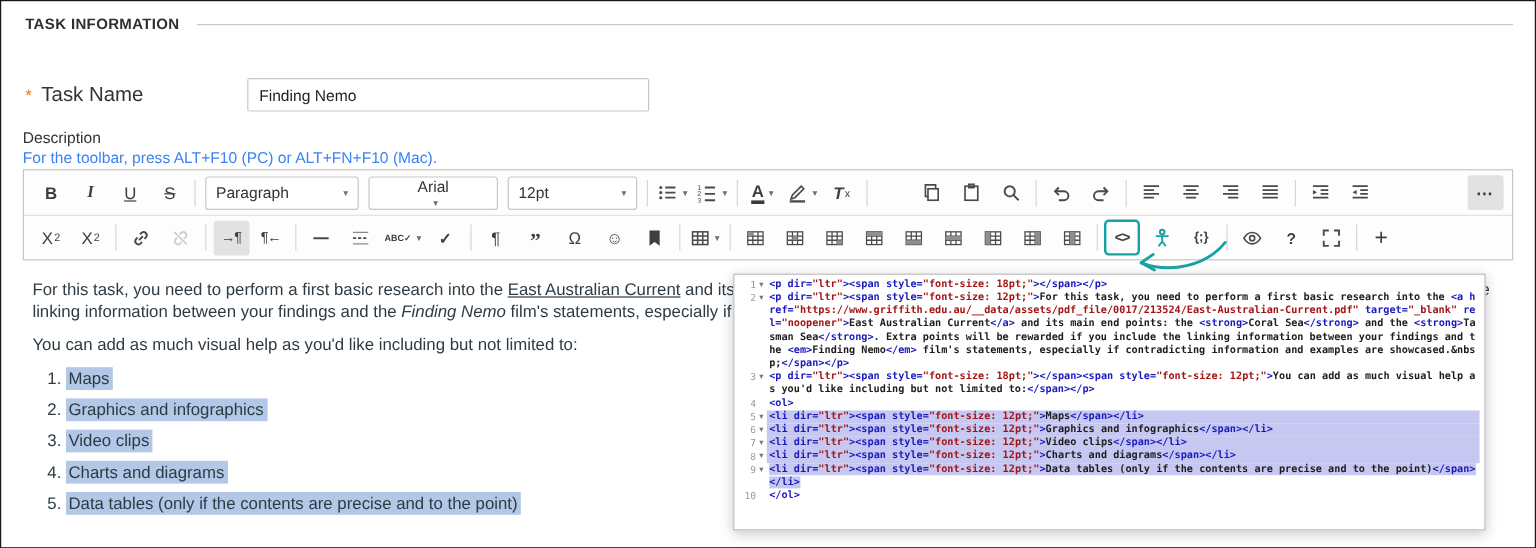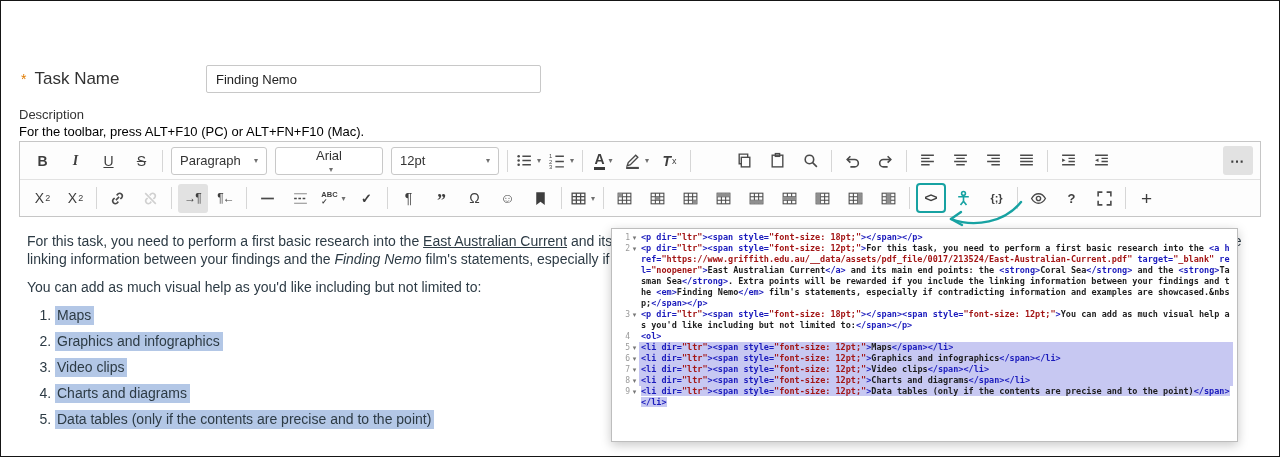--- a/index.html
+++ b/index.html
@@ -90,6 +90,10 @@
 
 <div class="page">
 
+  <div class="title-row">
+    <span class="sec-title">TASK INFORMATION</span>
+    <span class="title-rule"></span>
+  </div>
 
   <div class="task-row">
     <span class="req">*</span>

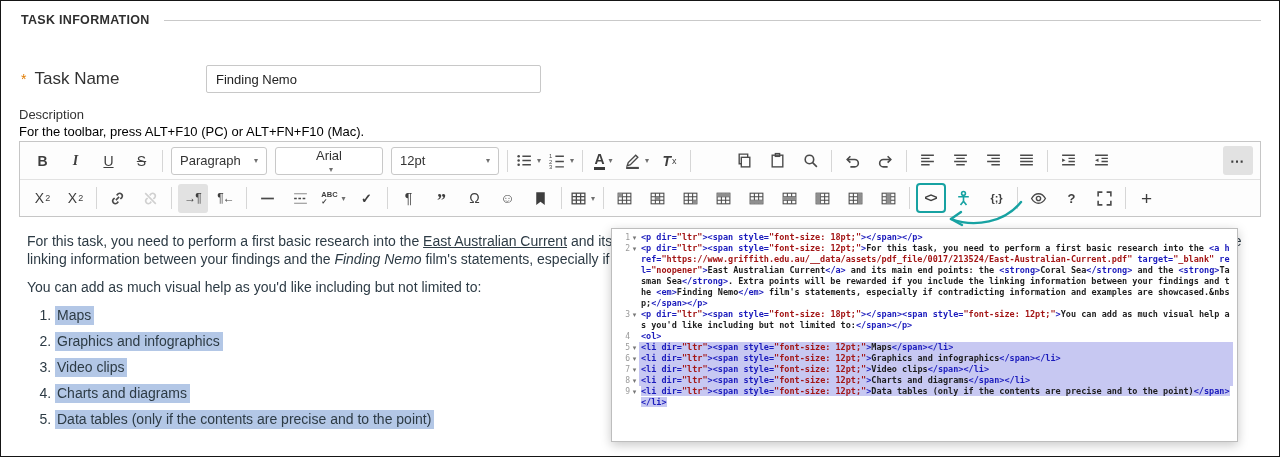--- a/index.html
+++ b/index.html
@@ -18,7 +18,7 @@
   .tn-label { font-size:17px; color:#333; }
   .tn-input { position:absolute; left:205px; top:64px; width:335px; height:28px; border:1px solid #c8c8c8; border-radius:2px; padding:0 9px; font-size:13px; color:#222; font-family:"Liberation Sans",sans-serif; }
   .desc-label { position:absolute; left:18px; top:106px; font-size:13px; color:#333; }
-  .hint { position:absolute; left:18px; top:123px; font-size:13px; color:#000000; }
+  .hint { position:absolute; left:18px; top:123px; font-size:13px; color:#3b82f6; }
 
   
   .editor { position:absolute; left:18px; right:18px; top:140px; bottom:4px; }

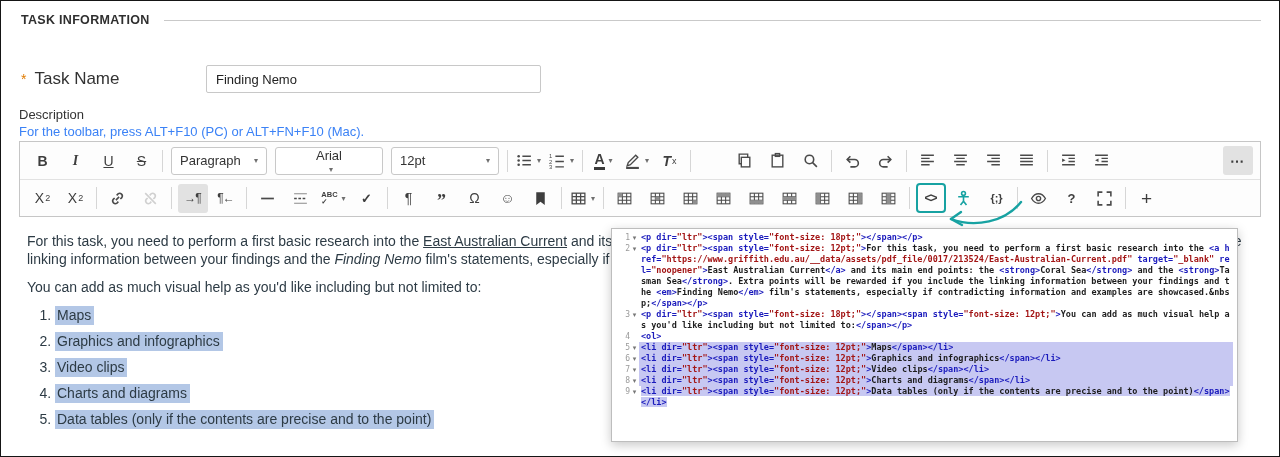--- a/index.html
+++ b/index.html
@@ -120,7 +120,7 @@
             <span class="tb-glyph">S</span>
           </button>
           <span class="tb-sep"></span>
-          <div class="tb-select" style="width: 96px;">
+          <div class="tb-select" style="width: 128px;">
             <span class="tb-select-label">Paragraph</span>
             <span class="tb-caret">▾</span>
           </div>

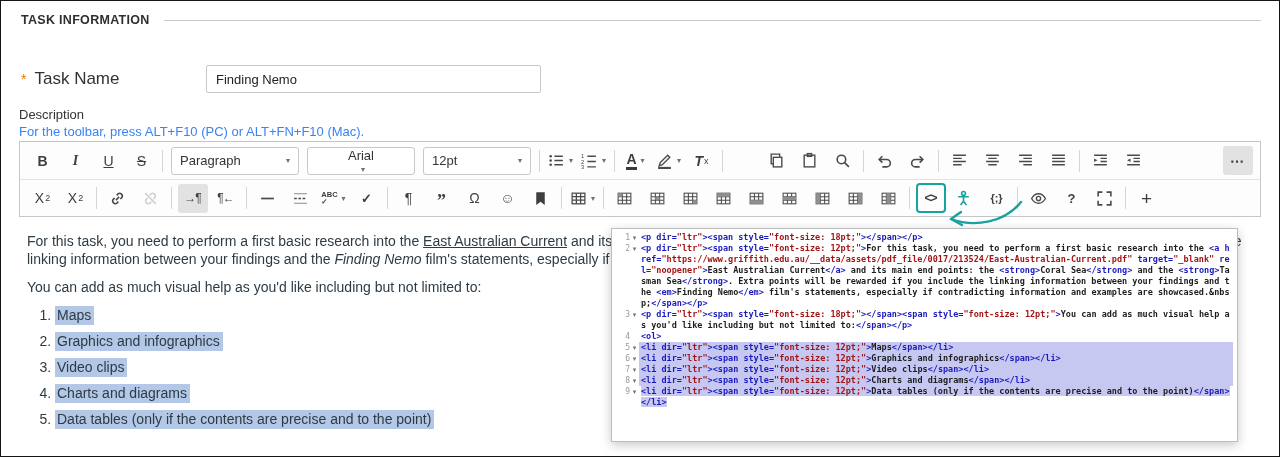--- a/index.html
+++ b/index.html
@@ -51,7 +51,7 @@
   .tb-caret { font-size:8px; color:#6f6f6f; margin-left:4px; }
   .tb-ic { display:inline-flex; width:17px; height:17px; }
   .tb-ic svg { width:17px; height:17px; }
-  .tb-stack { display:inline-flex; flex-direction:column; align-items:flex-start; line-height:7px; }
+  .tb-stack { display:inline-flex; flex-direction:row; align-items:flex-start; line-height:7px; }
   .tb-stack-line { font-size:7.5px; font-weight:bold; }
   .tb-select { display:inline-flex; align-items:center; justify-content:space-between; height:28px; border:1px solid #c8c8c8; border-radius:3px; background:#fff; padding:0 8px; margin:0 4px; font-size:13px; color:#333; flex:0 0 auto; }
 

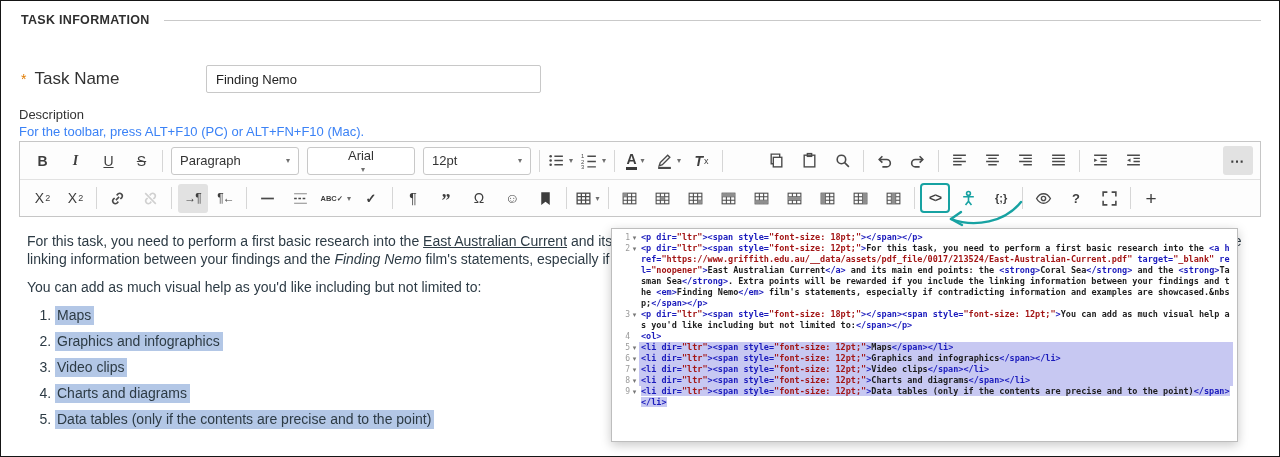--- a/index.html
+++ b/index.html
@@ -564,6 +564,13 @@
           </span>
           <span class="ctext"><span class="seltext"><span class="tok-tag">&lt;li dir=</span><span class="tok-attr">"ltr"</span><span class="tok-tag">&gt;</span><span class="tok-tag">&lt;span style=</span><span class="tok-attr">"font-size: 12pt;"</span><span class="tok-tag">&gt;</span><span class="tok-txt">Data tables (only if the contents are precise and to the point)</span><span class="tok-tag">&lt;/span&gt;</span><span class="tok-tag">&lt;/li&gt;</span></span></span>
         </div>
+        <div class="code-line">
+          <span class="gut">
+            <span class="lnum">10</span>
+            <span class="fold"></span>
+          </span>
+          <span class="ctext"><span class="tok-tag">&lt;/ol&gt;</span></span>
+        </div>
       </div>
   </div>
 

